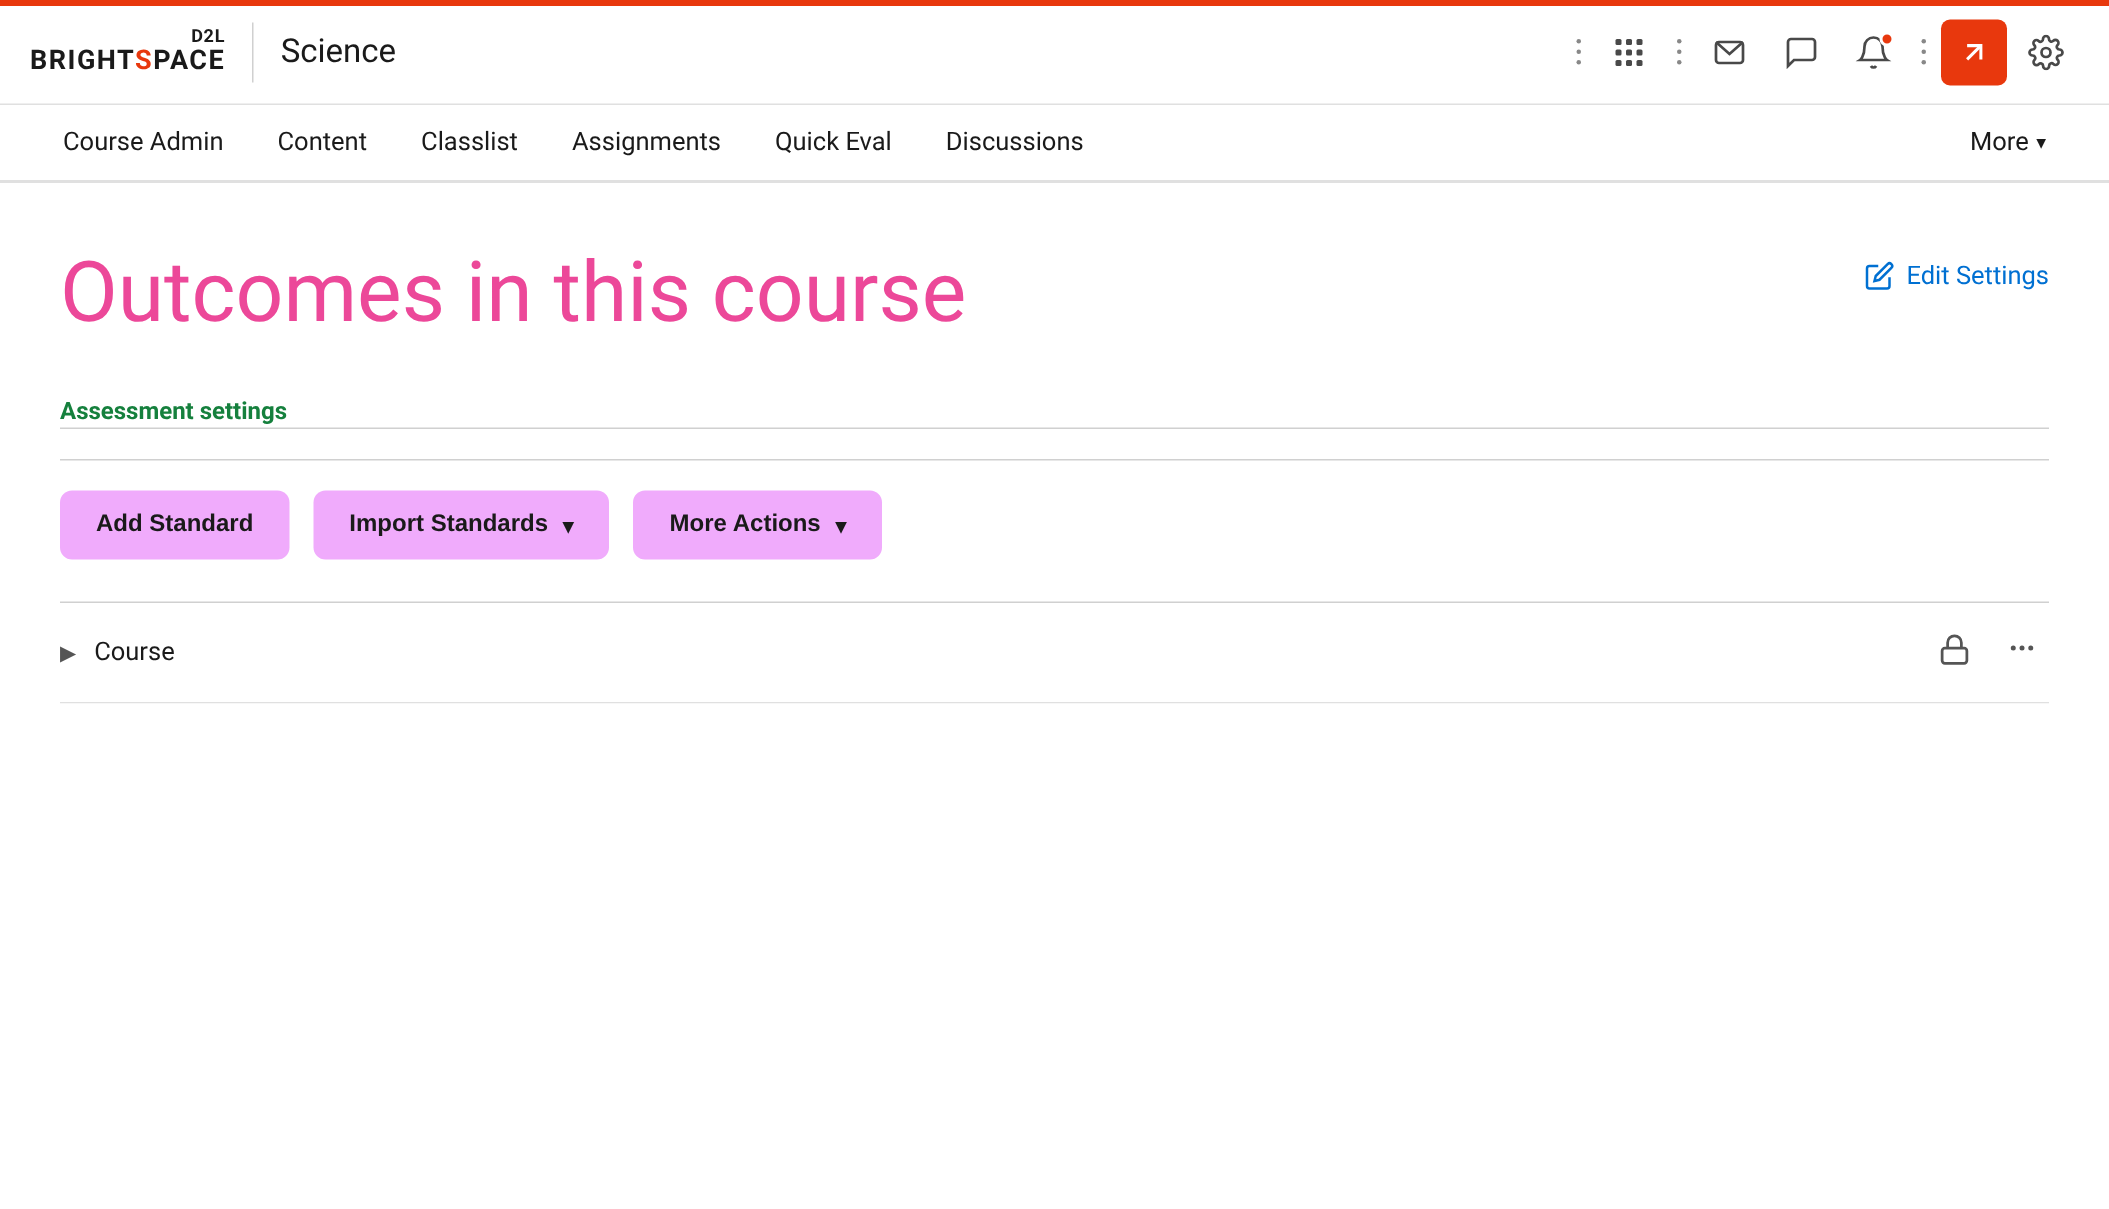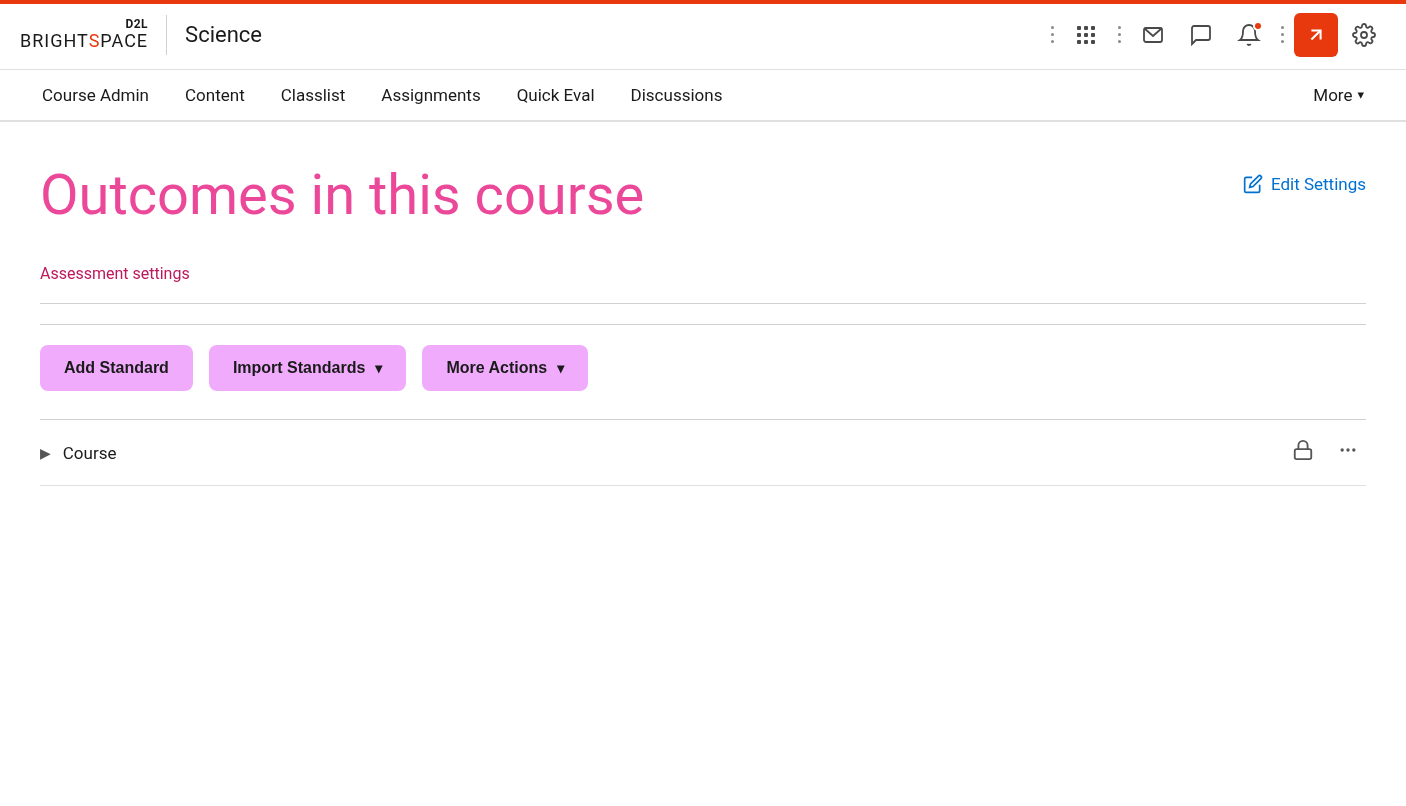--- a/index.html
+++ b/index.html
@@ -35,7 +35,7 @@
       text-align: right;
     }
     .logo-text .d2l { font-size: 12px; font-weight: 700; }
-    .logo-text .bright { font-size: 18px; font-weight: 400; letter-spacing: 1px; }
+    .logo-text .bright { font-size: 18px; font-weight: 700; letter-spacing: 1px; }
     .logo-text .bright span { color: #e8380d; }
     .divider-vertical {
       width: 1px;

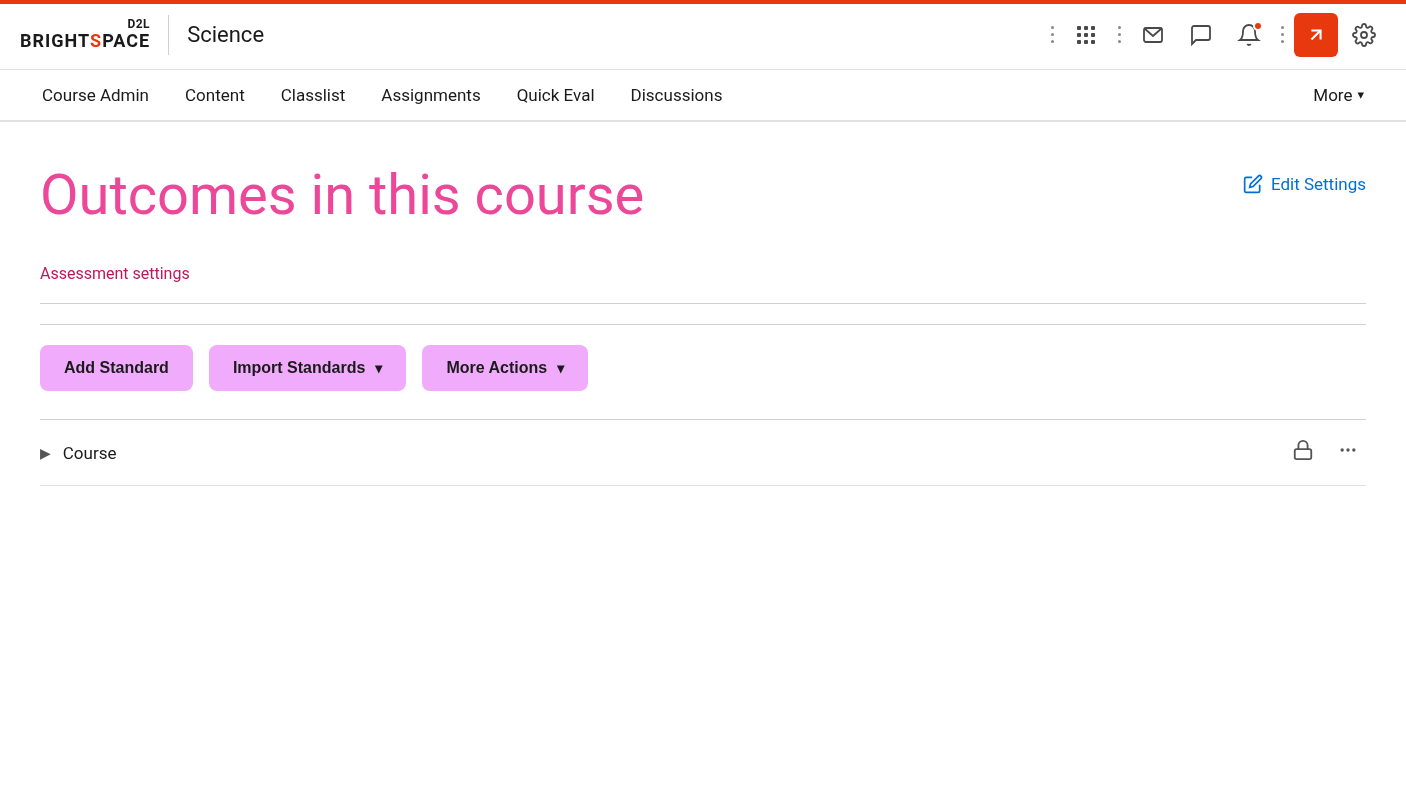--- a/index.html
+++ b/index.html
@@ -150,9 +150,9 @@
 
     .section-label {
       font-size: 16px;
-      font-weight: 400;
-      color: #be185d;
-      margin-bottom: 20px;
+      font-weight: 700;
+      color: #15803d;
+      margin-bottom: 2px;
     }
     .divider-line {
       border: none;

